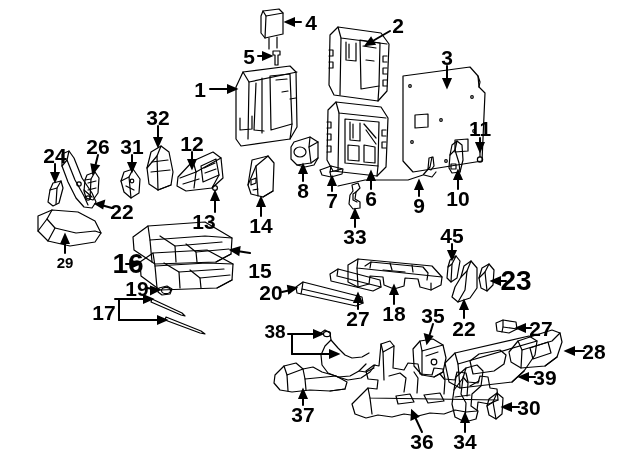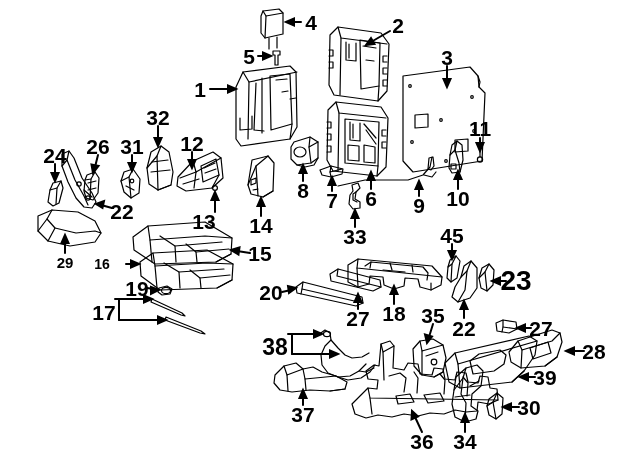--- a/index.html
+++ b/index.html
@@ -513,7 +513,7 @@
   <div class="cal" style="left:204px;top:221px;font-size:21px">13</div>
   <div class="cal" style="left:261px;top:225px;font-size:21px">14</div>
   <div class="cal" style="left:260px;top:253px;font-size:21px">15</div>
-  <div class="cal" style="left:102px;top:264px;font-size:14px">16</div>
+  <div class="cal" style="left:128px;top:264px;font-size:28px">16</div>
   <div class="cal" style="left:104px;top:312px;font-size:21px">17</div>
   <div class="cal" style="left:394px;top:313px;font-size:21px">18</div>
   <div class="cal" style="left:137px;top:288px;font-size:21px">19</div>

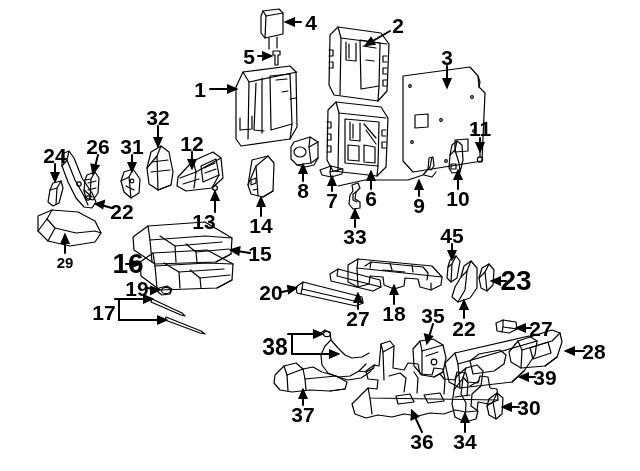--- a/index.html
+++ b/index.html
@@ -512,7 +512,7 @@
   <div class="cal" style="left:192px;top:143px;font-size:21px">12</div>
   <div class="cal" style="left:204px;top:221px;font-size:21px">13</div>
   <div class="cal" style="left:261px;top:225px;font-size:21px">14</div>
-  <div class="cal" style="left:260px;top:253px;font-size:21px">15</div>
+  <div class="cal" style="left:260px;top:270px;font-size:21px">15</div>
   <div class="cal" style="left:128px;top:264px;font-size:28px">16</div>
   <div class="cal" style="left:104px;top:312px;font-size:21px">17</div>
   <div class="cal" style="left:394px;top:313px;font-size:21px">18</div>

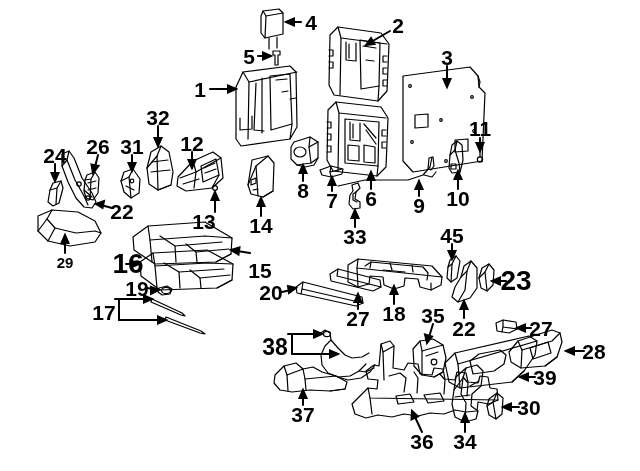--- a/index.html
+++ b/index.html
@@ -536,7 +536,7 @@
   <div class="cal" style="left:433px;top:315px;font-size:21px">35</div>
   <div class="cal" style="left:422px;top:441px;font-size:21px">36</div>
   <div class="cal" style="left:303px;top:414px;font-size:21px">37</div>
-  <div class="cal" style="left:275px;top:347px;font-size:23px">38</div>
+  <div class="cal" style="left:275px;top:331px;font-size:19px">38</div>
   <div class="cal" style="left:545px;top:377px;font-size:21px">39</div>
 
 </div>

